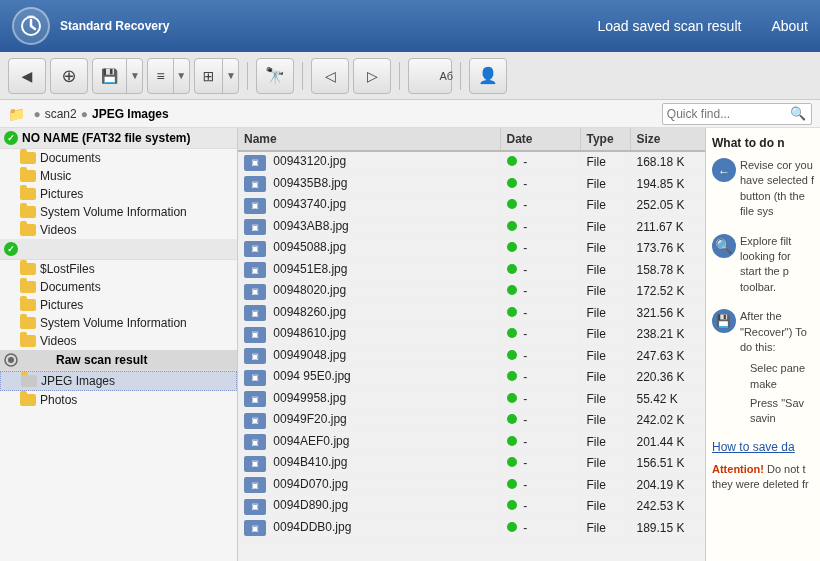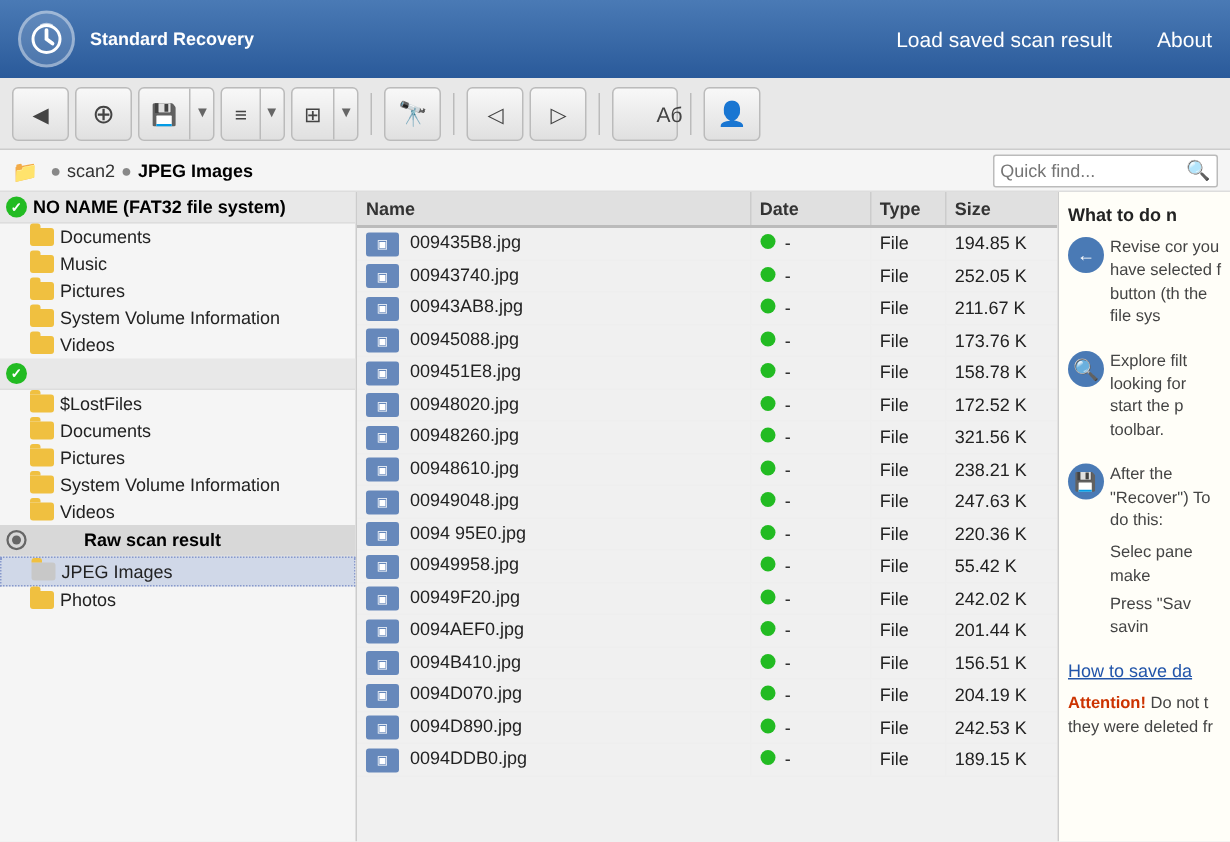--- a/index.html
+++ b/index.html
@@ -363,7 +363,7 @@
   <button class="toolbar-btn">◁</button>
   <button class="toolbar-btn">▷</button>
   <div class="toolbar-sep"></div>
-  <button class="toolbar-btn" style="font-size:14px; width:44px;padding-left:32px;">Аб</button>
+  <button class="toolbar-btn" style="font-size:11px; width:44px;padding-left:32px;">Аб</button>
   <div class="toolbar-sep"></div>
   <button class="toolbar-btn" style="font-size:16px;">👤</button>
 </div>

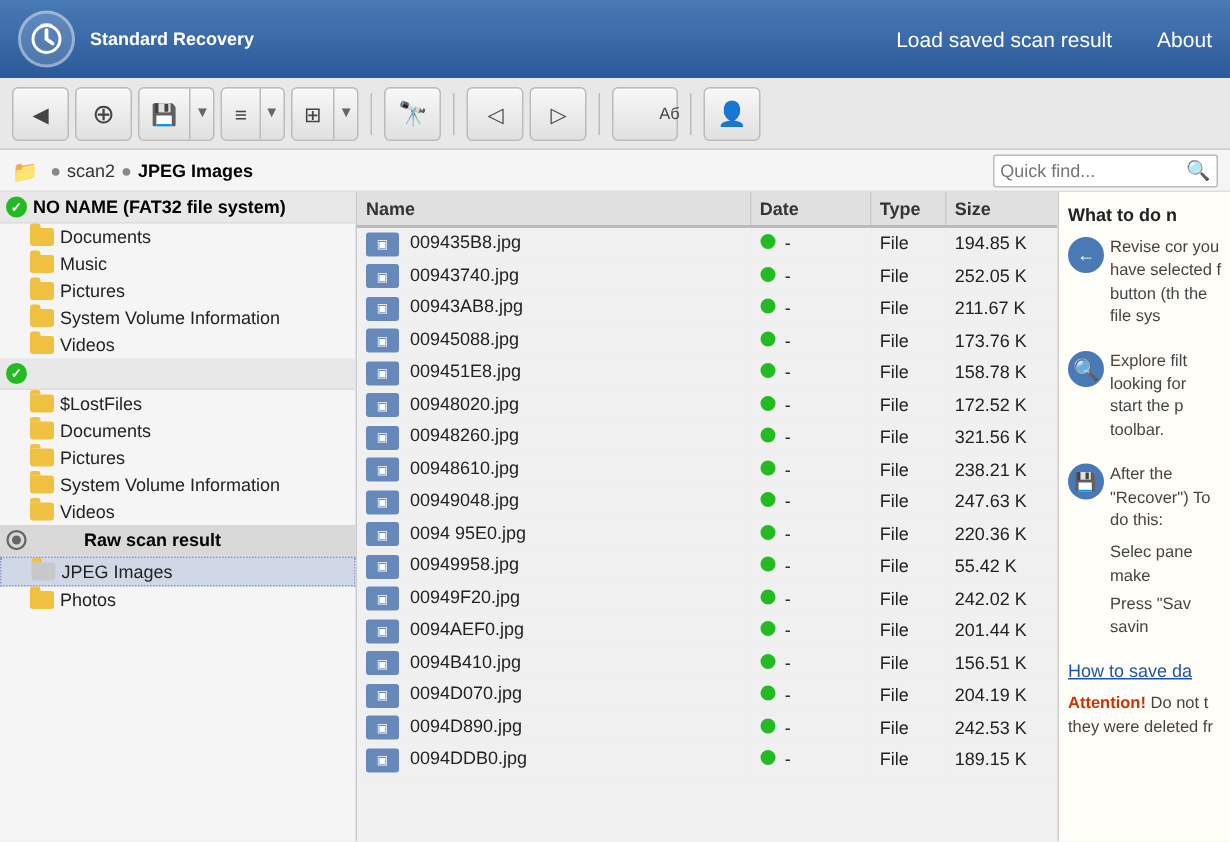--- a/index.html
+++ b/index.html
@@ -465,6 +465,18 @@
           </tr>
         </thead>
         <tbody id="file-table-body">
+        <tr>
+    <td>
+      <span class="file-thumbnail">▣</span>
+      00943120.jpg
+    </td>
+    <td>
+      <span class="status-green"></span>
+      &nbsp;-
+    </td>
+    <td>File</td>
+    <td>168.18 K</td>
+  </tr>
             <tr>
     <td>
       <span class="file-thumbnail">▣</span>

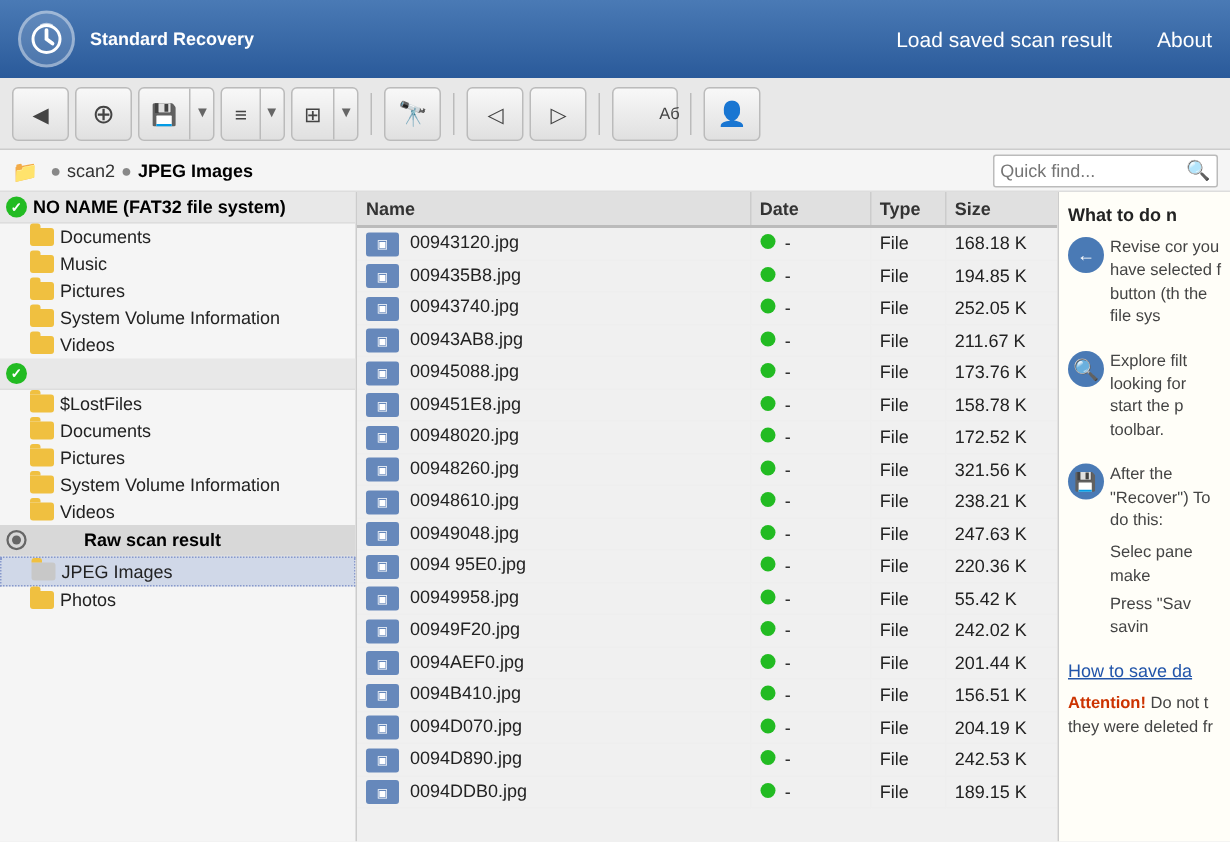--- a/index.html
+++ b/index.html
@@ -298,7 +298,7 @@
       font-size: 11px;
     }
     .info-link { color: #2255aa; font-size: 12px; text-decoration: underline; cursor: pointer; }
-    .bullet-item { margin-left: 0; color: #444; font-size: 11px; line-height: 1.4; margin-bottom: 4px; }
+    .bullet-item { margin-left: 10px; color: #444; font-size: 11px; line-height: 1.4; margin-bottom: 4px; }
 
     .folder-folder {
       display: inline-block;

